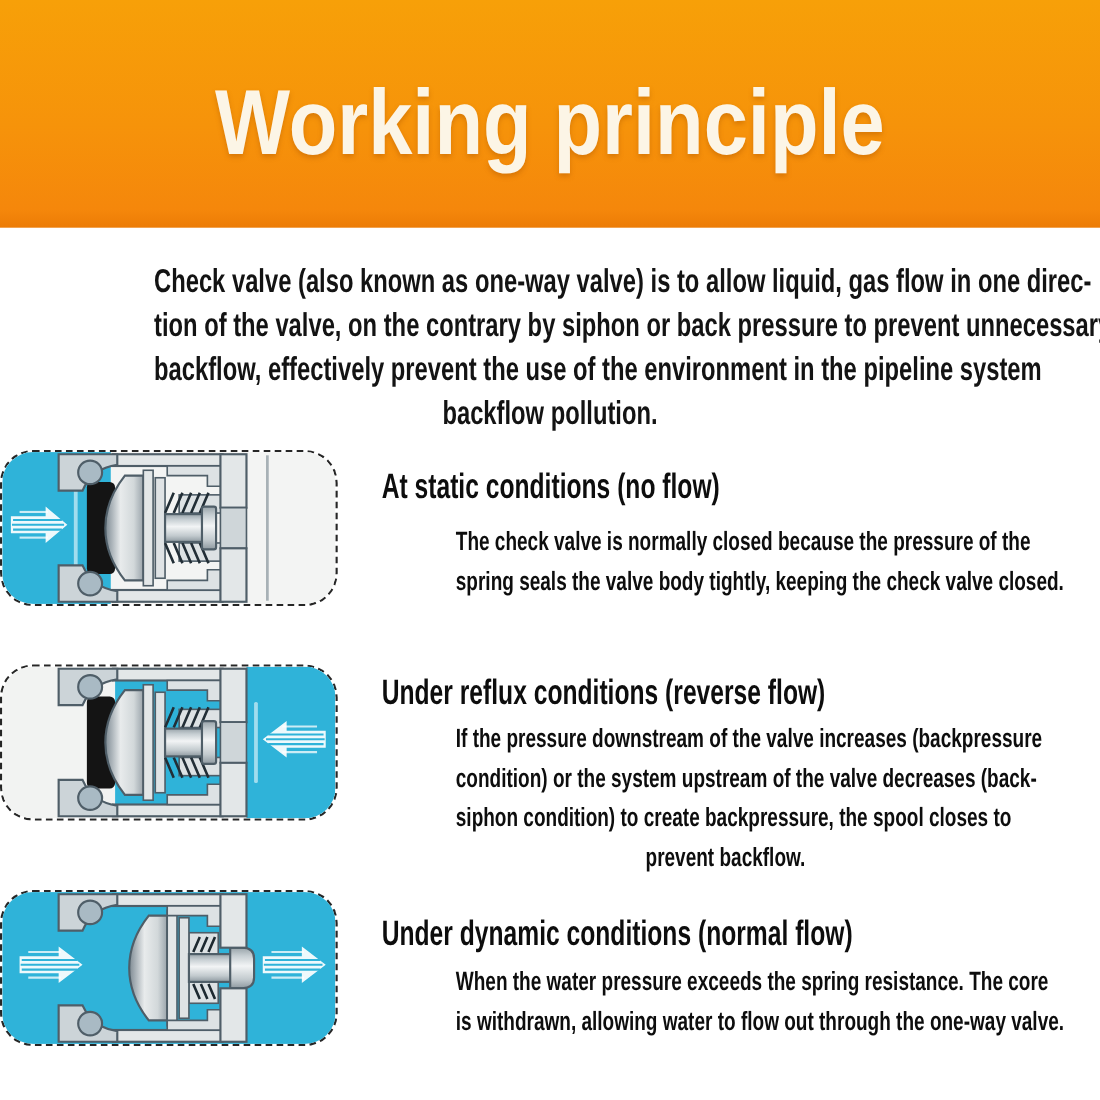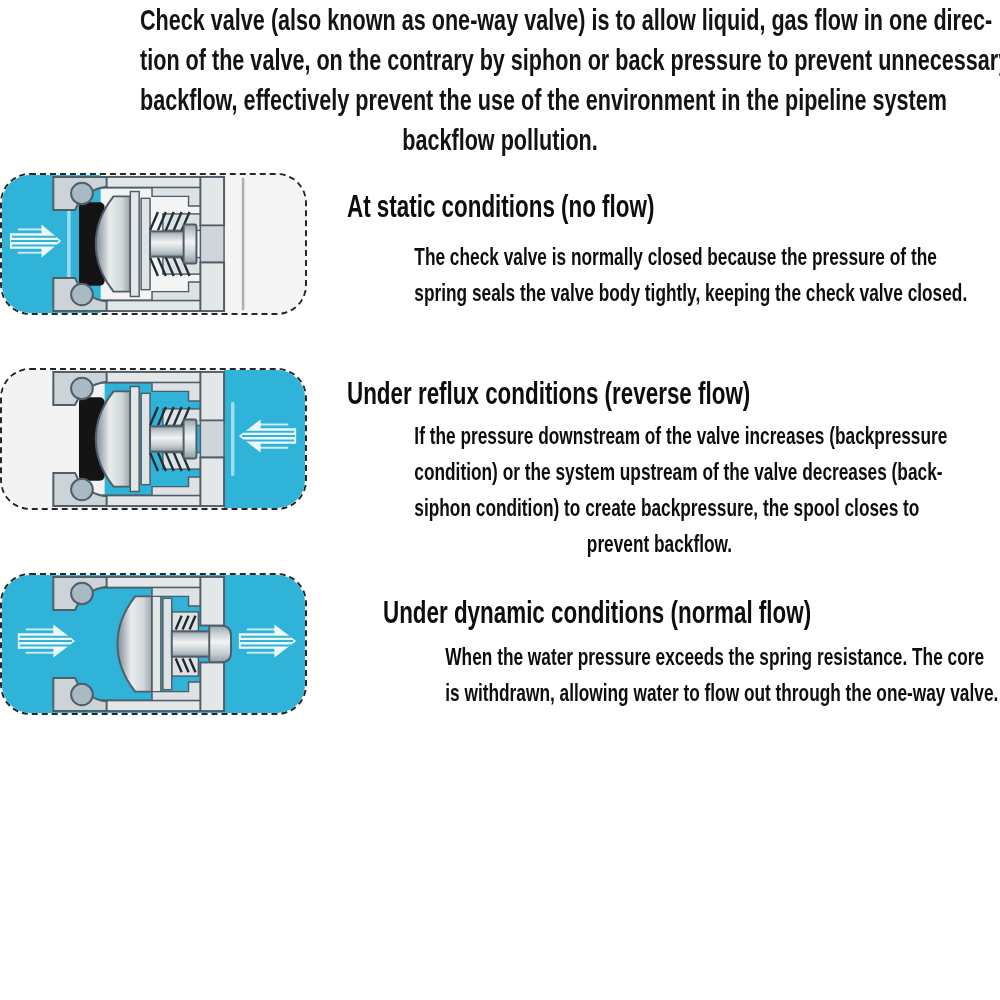--- a/index.html
+++ b/index.html
@@ -58,6 +58,9 @@
 
 <div class="page">
 
+  <header class="hero">
+    <h1 class="hero-title">Working principle</h1>
+  </header>
 
   <section class="intro">
     <div class="intro-line">Check valve (also known as one-way valve) is to allow liquid, gas flow in one direc-</div>

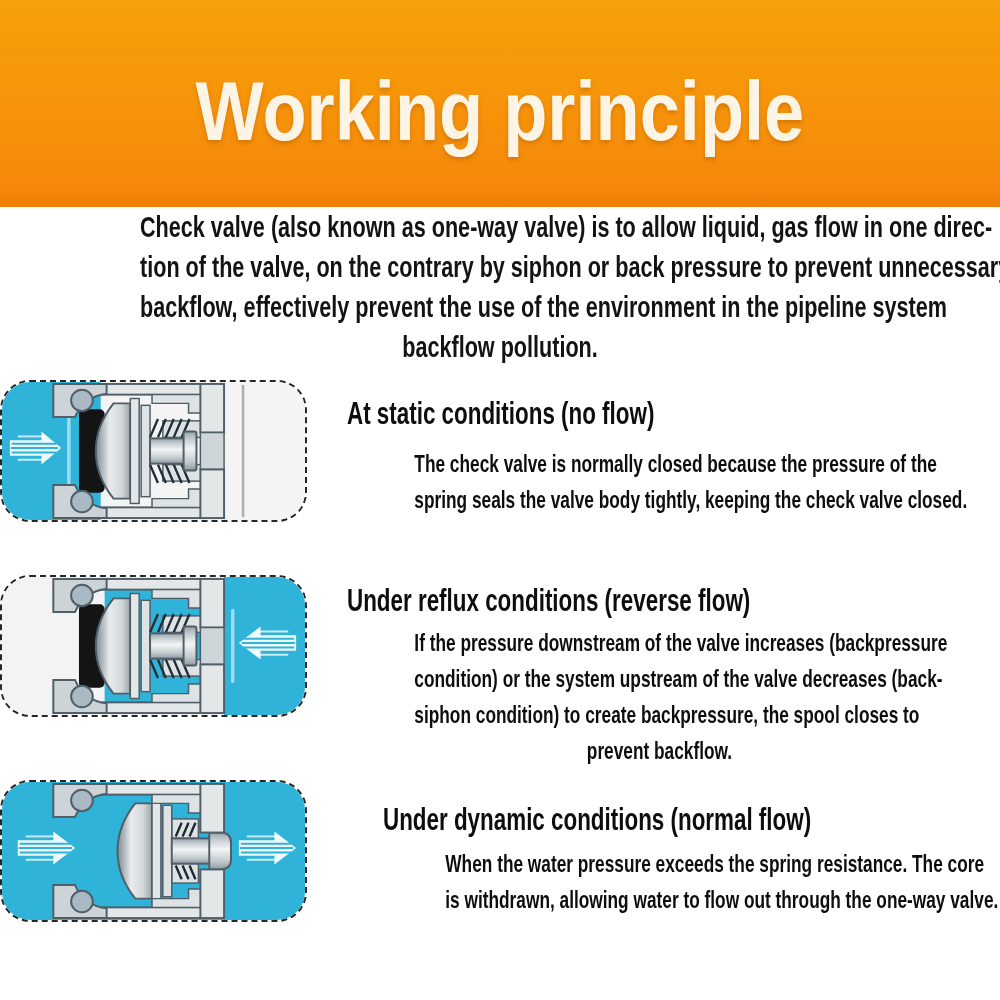--- a/index.html
+++ b/index.html
@@ -22,7 +22,7 @@
     text-shadow:0 3px 5px rgba(180,90,0,.45);
   }
   
-  .intro{}
+  .intro{padding-top:29px;}
   .intro-line{
     font-size:30px;font-weight:700;line-height:40px;color:#131313;
     text-align:center;white-space:nowrap;

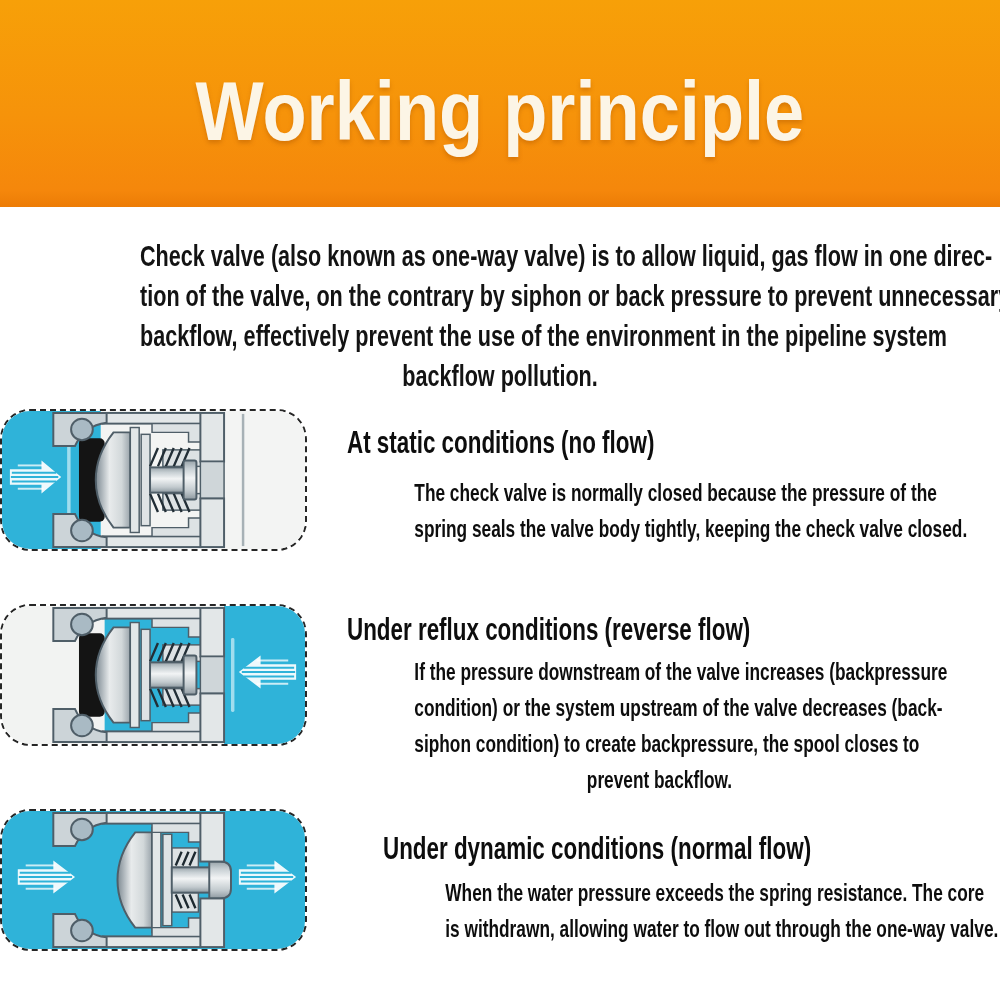--- a/index.html
+++ b/index.html
@@ -32,7 +32,7 @@
   .row{display:flex;align-items:flex-start;}
   .row-1{margin-top:13px;}
   .row-2{margin-top:53px;}
-  .row-3{margin-top:11px;gap:36px;}
+  .row-3{margin-top:11px;}
   .diagram{
     width:307px;height:142px;flex:0 0 307px;box-sizing:border-box;
     border:2px dashed #262626;border-radius:30px;overflow:hidden;background:#fff;

